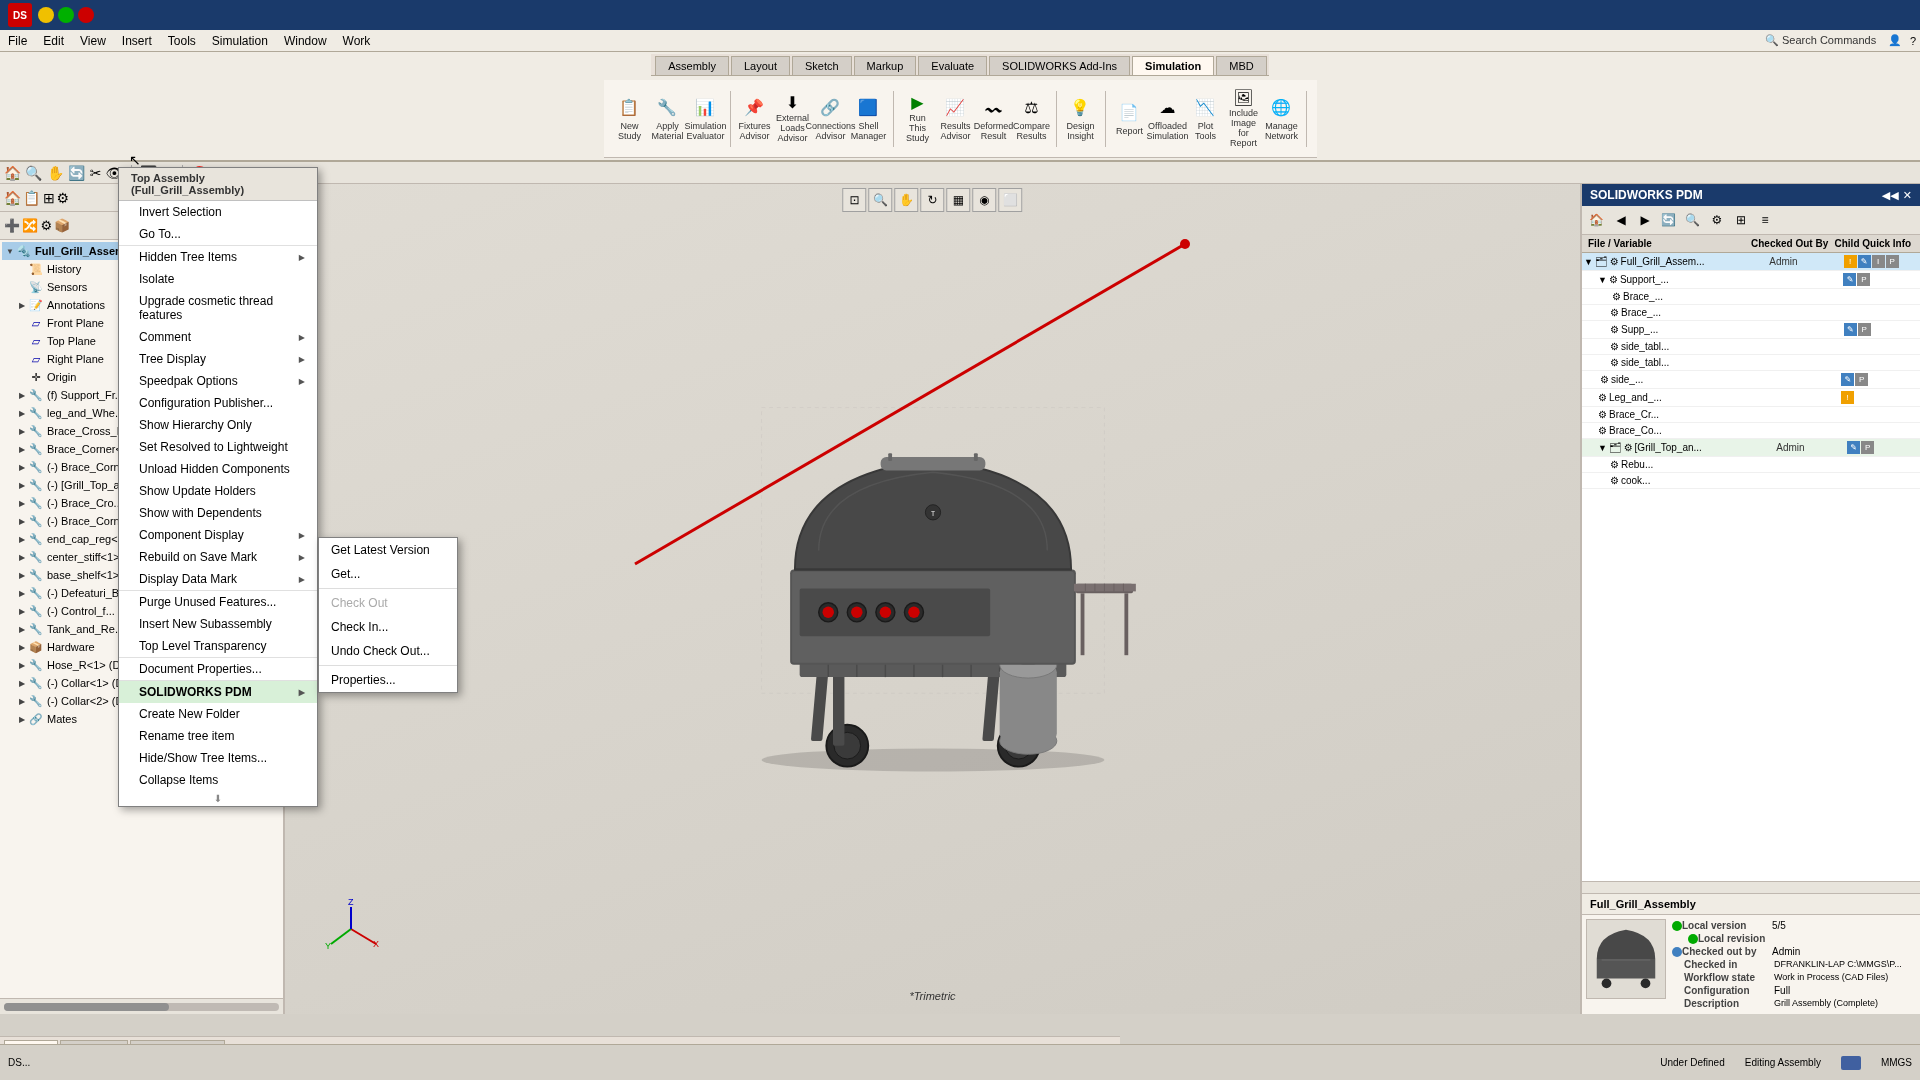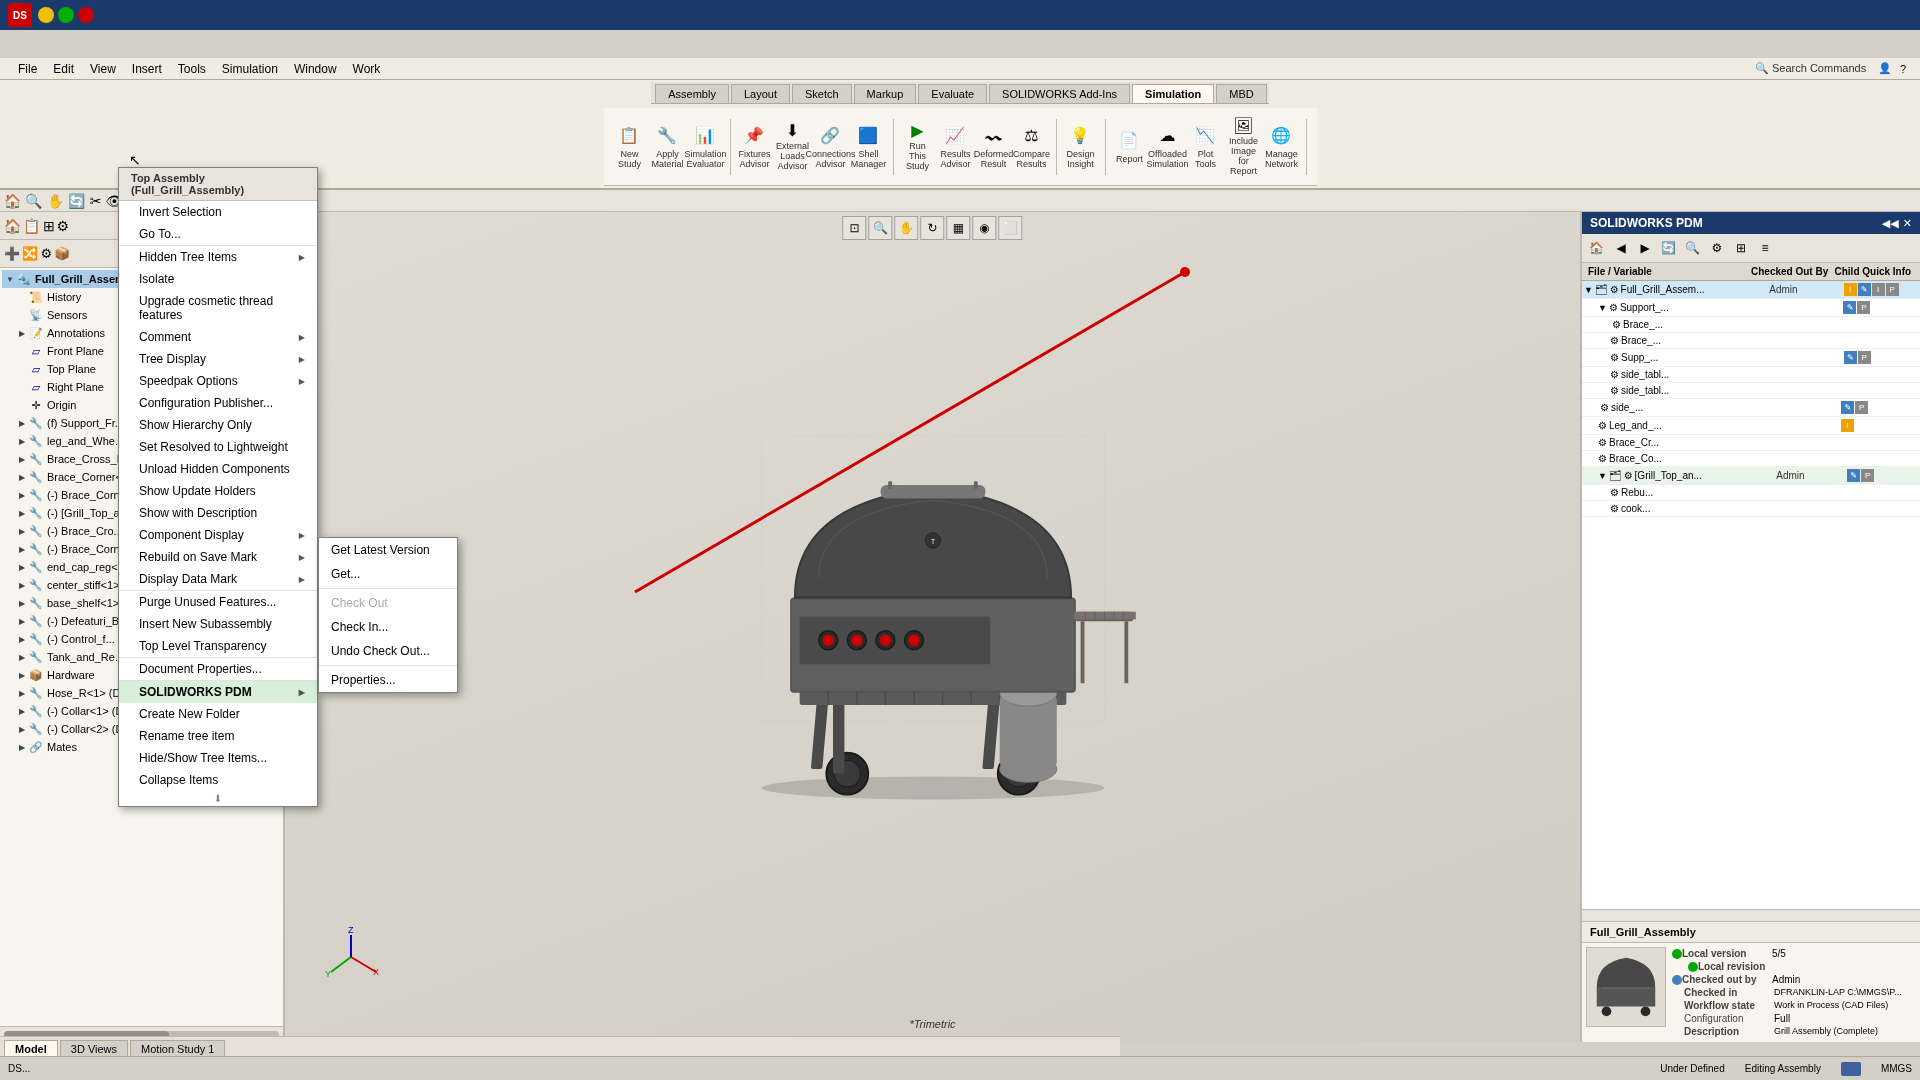--- a/index.html
+++ b/index.html
@@ -43,9 +43,8 @@
       background: #f0ece4;
       display: flex;
       align-items: center;
-      padding: 0 10px;
+      padding: 0 0;
       border-bottom: 1px solid #b0a898;
-      margin-top: 28px;
     }
     .menu-item {
       padding: 2px 8px;

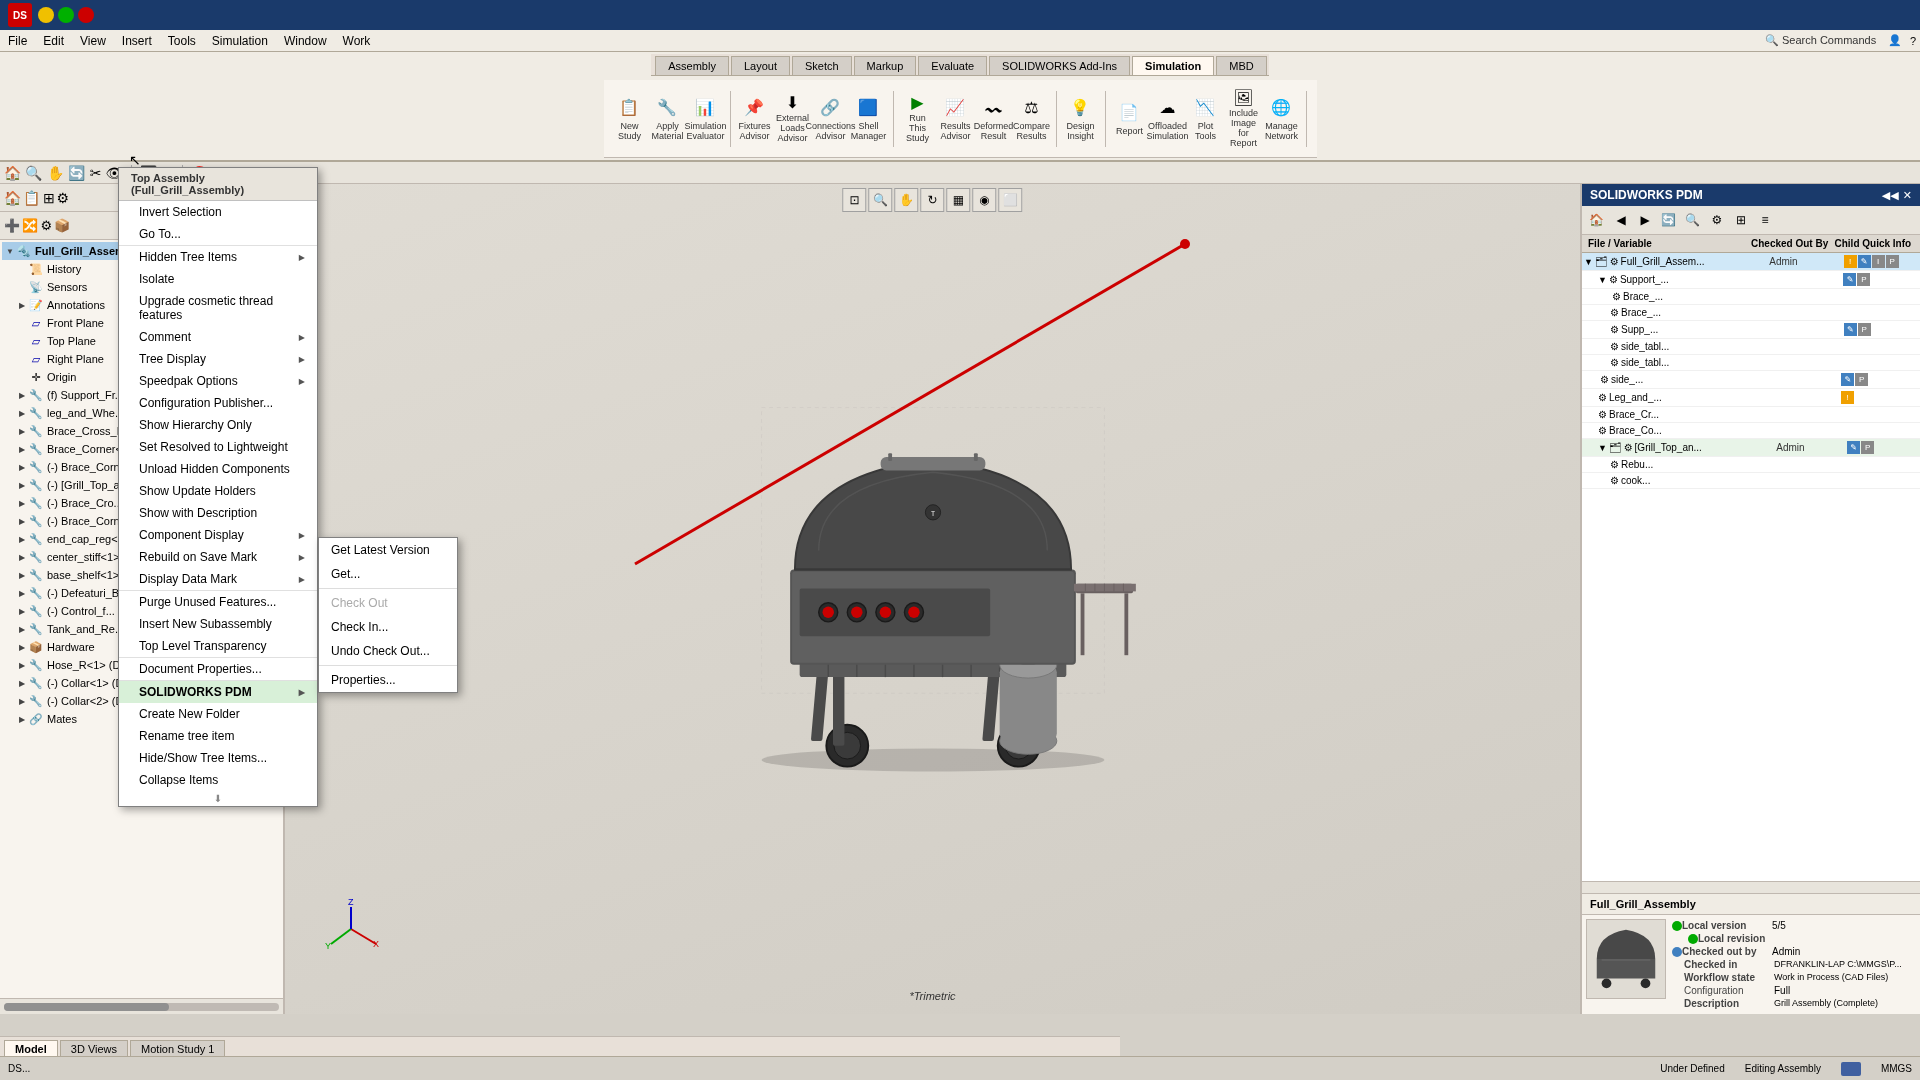--- a/index.html
+++ b/index.html
@@ -1025,7 +1025,7 @@
     <span>Show Update Holders</span>
   </div>
   <div class="ctx-item">
-    <span>Show with Description</span>
+    <span>Show with Dependents</span>
   </div>
   <div class="ctx-item has-sub">
     <span>Component Display</span>

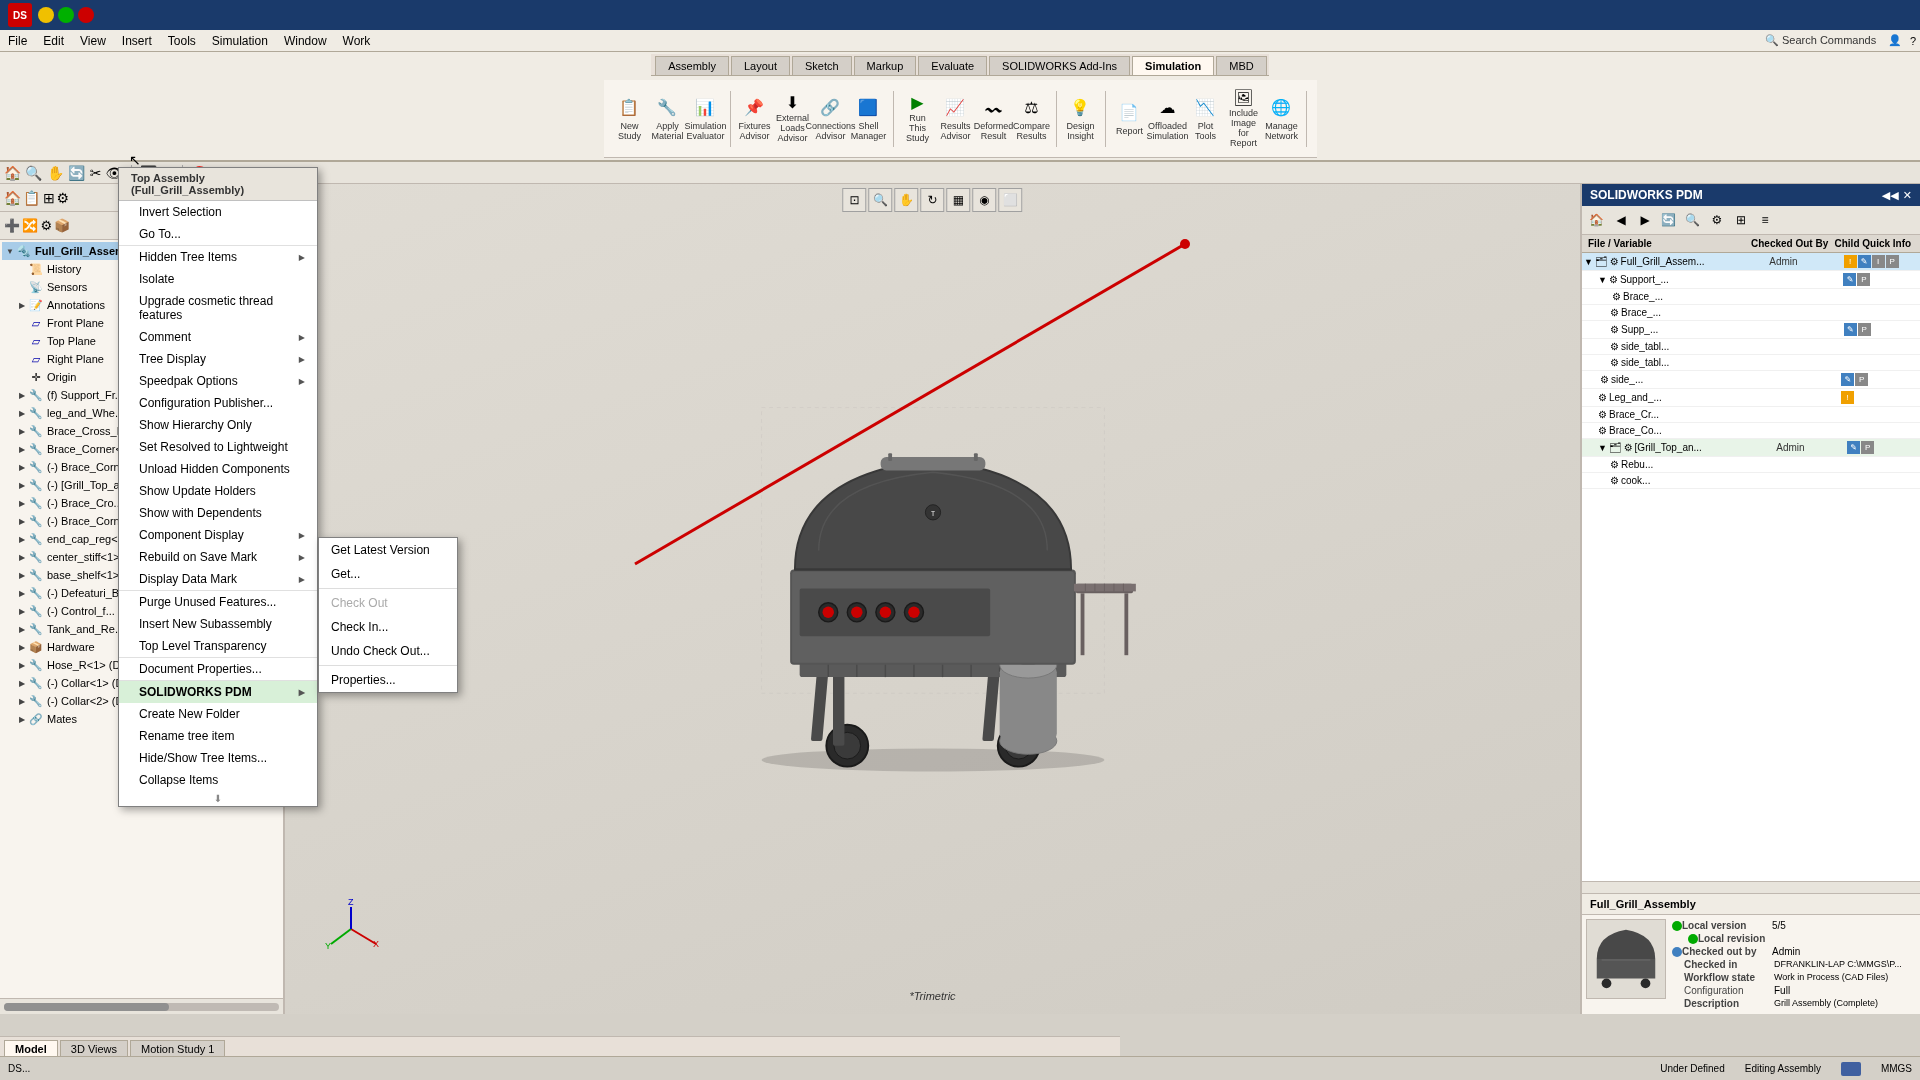--- a/index.html
+++ b/index.html
@@ -964,7 +964,7 @@
         </div>
         <div class="pdm-info-row" style="display:flex;padding:1px 0;">
           <span style="width:12px;"></span>
-          <span style="width:90px;color:#444;font-weight:normal;">Configuration</span>
+          <span style="width:90px;color:#444;font-weight:bold;">Configuration</span>
           <span>Full</span>
         </div>
         <div class="pdm-info-row" style="display:flex;padding:1px 0;">

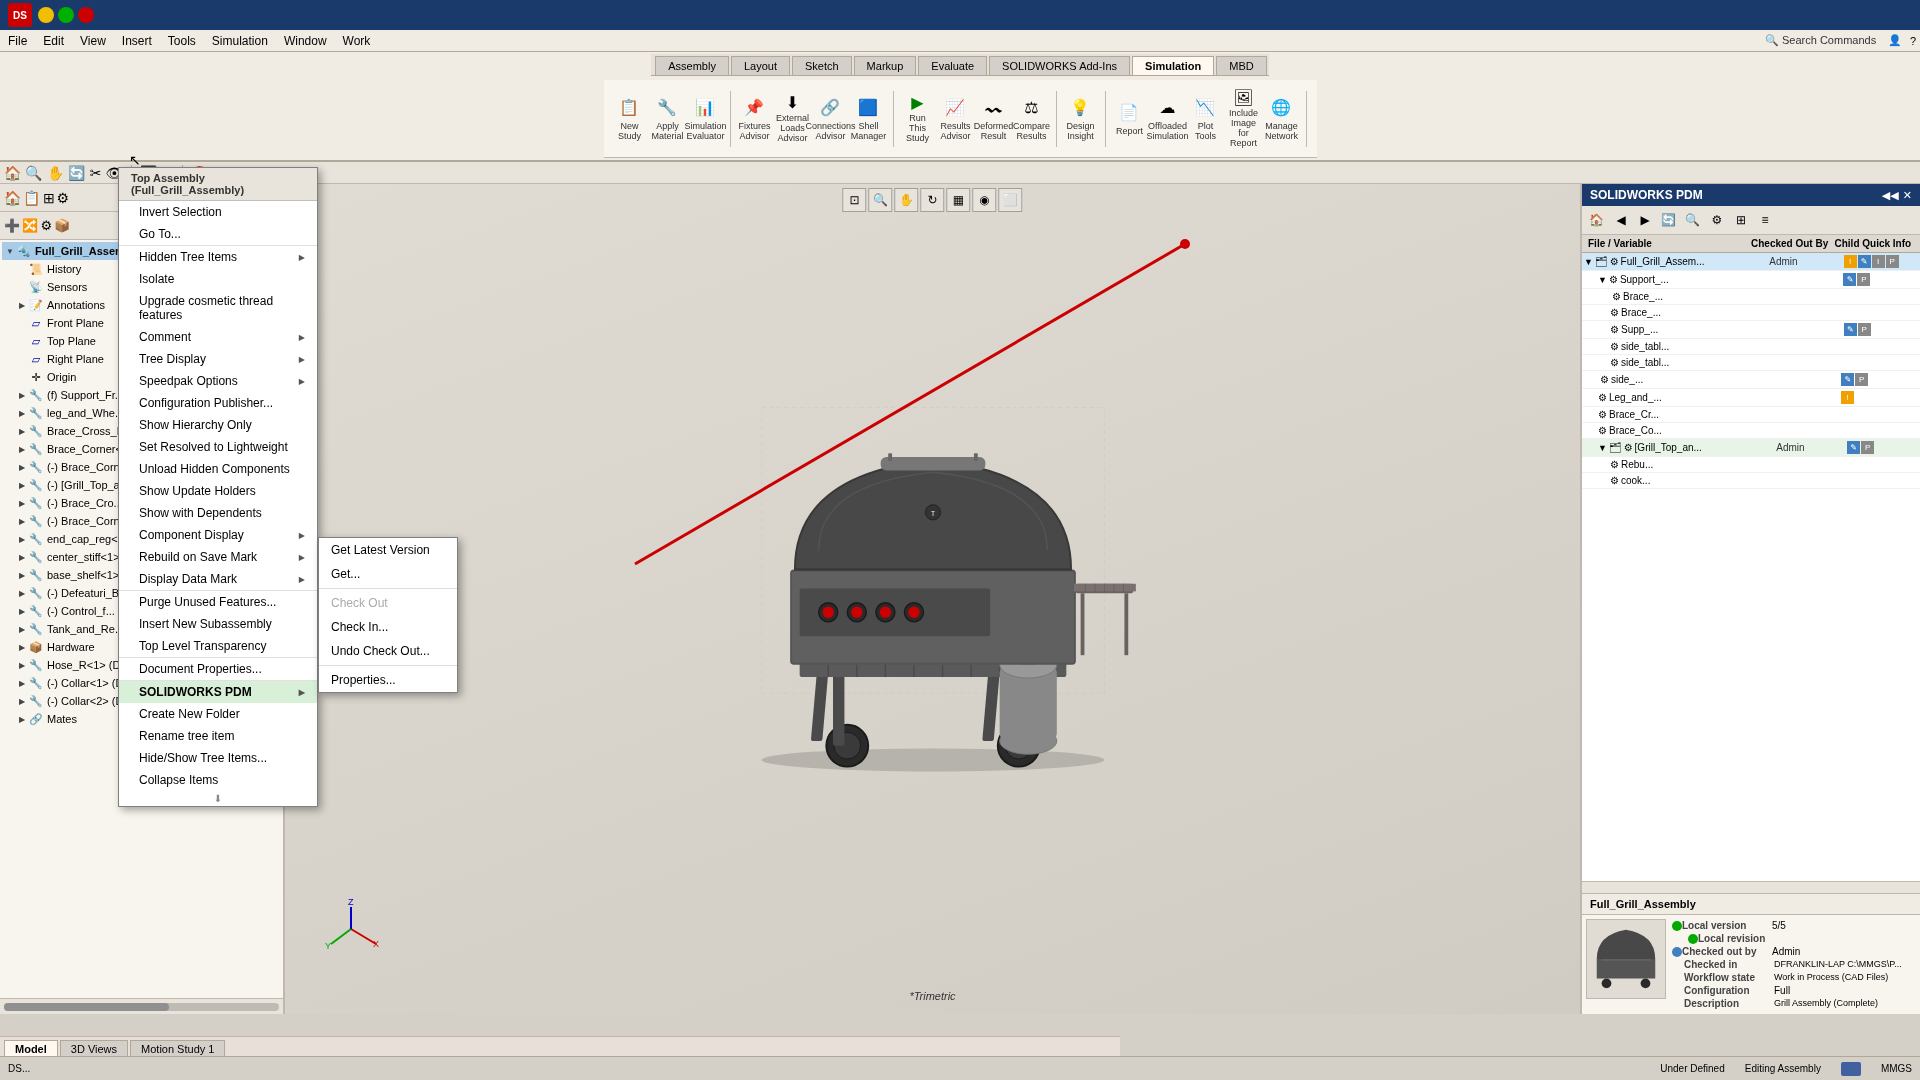--- a/index.html
+++ b/index.html
@@ -1099,7 +1099,7 @@
   <div class="view-tab">Motion Study 1</div>
 </div>
 
-<div id="status-bar" style="height:24px; background:#d4d0c8; display:flex; align-items:center; padding:0 8px; font-size:10px; border-top:1px solid #b0a898; position:absolute; bottom:0; left:0; right:0; gap:20px;">
+<div id="status-bar" style="height:36px; background:#d4d0c8; display:flex; align-items:center; padding:0 8px; font-size:10px; border-top:1px solid #b0a898; position:absolute; bottom:0; left:0; right:0; gap:20px;">
   <span>DS...</span>
   <span style="flex:1;"></span>
   <span>Under Defined</span>

